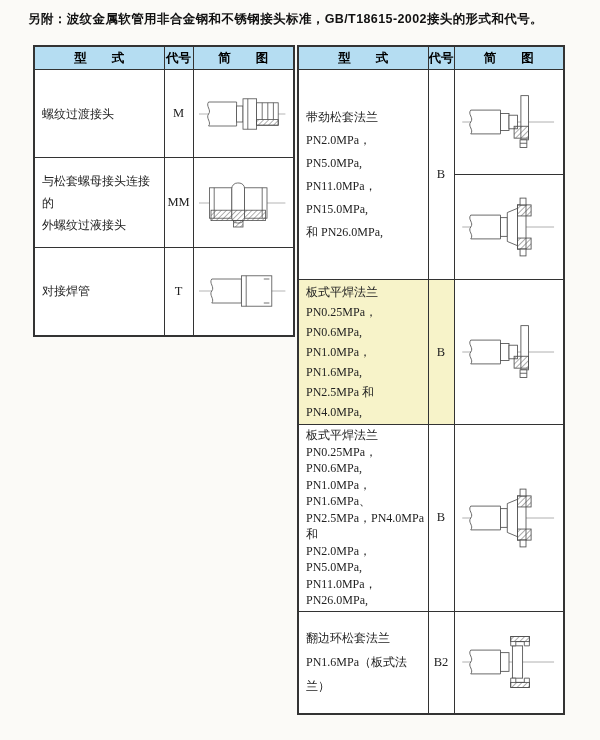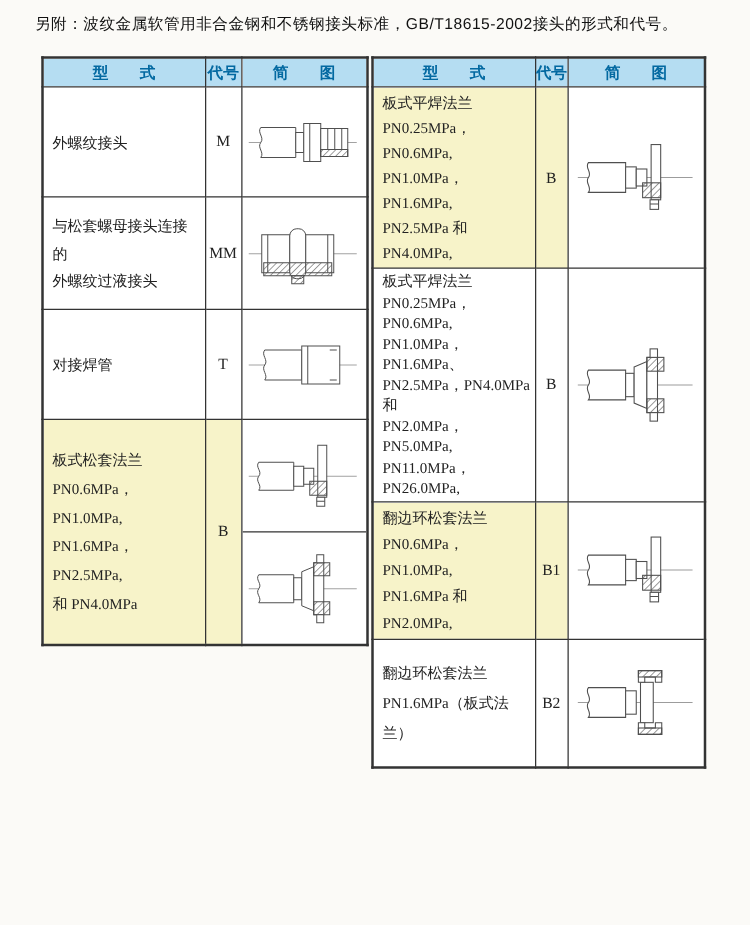--- a/index.html
+++ b/index.html
@@ -11,7 +11,7 @@
   }
   .title{
     position:absolute;left:28px;top:11px;
-    font-size:12.5px;font-weight:normal;color:#111;
+    font-size:12.5px;font-weight:bold;color:#111;
     letter-spacing:0.4px;white-space:pre;
   }
   table.tbl{

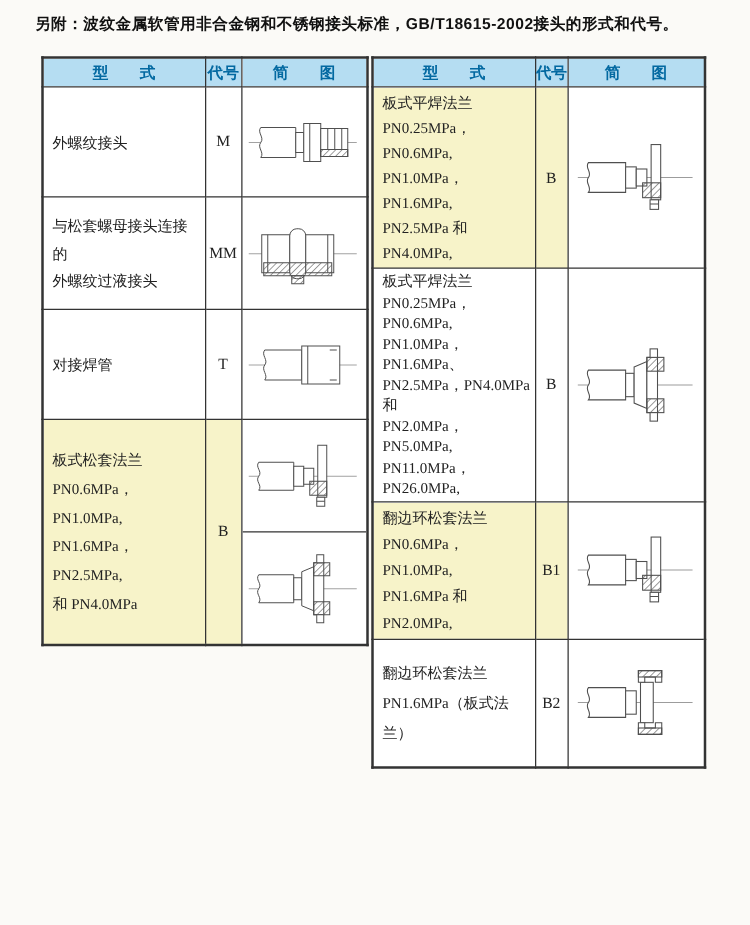--- a/index.html
+++ b/index.html
@@ -25,7 +25,7 @@
   td,th{border:1px solid var(--bd,#3c3c3c);padding:0;vertical-align:middle;overflow:hidden;}
   th{
     background:var(--hdr,#b5ddf2);
-    font-size:12.5px;font-weight:bold;color:#0369a1;
+    font-size:12.5px;font-weight:bold;color:#000000;
     height:22px;text-align:center;white-space:pre;
   }
   .c-type{

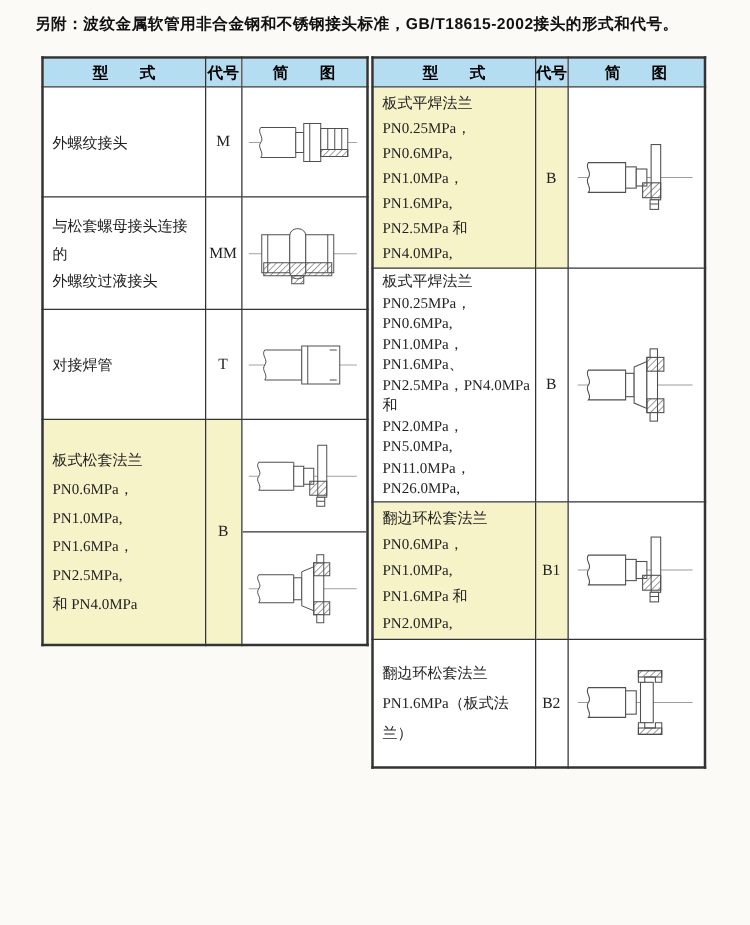--- a/index.html
+++ b/index.html
@@ -188,7 +188,7 @@
   </thead>
   <tbody>
     <tr class="r0">
-      <td class="c-type">外螺纹接头</td>
+      <td class="c-type">螺纹过渡接头</td>
       <td class="c-code">M</td>
       <td class="c-diag">
         <svg class="diag" width="96" height="62">

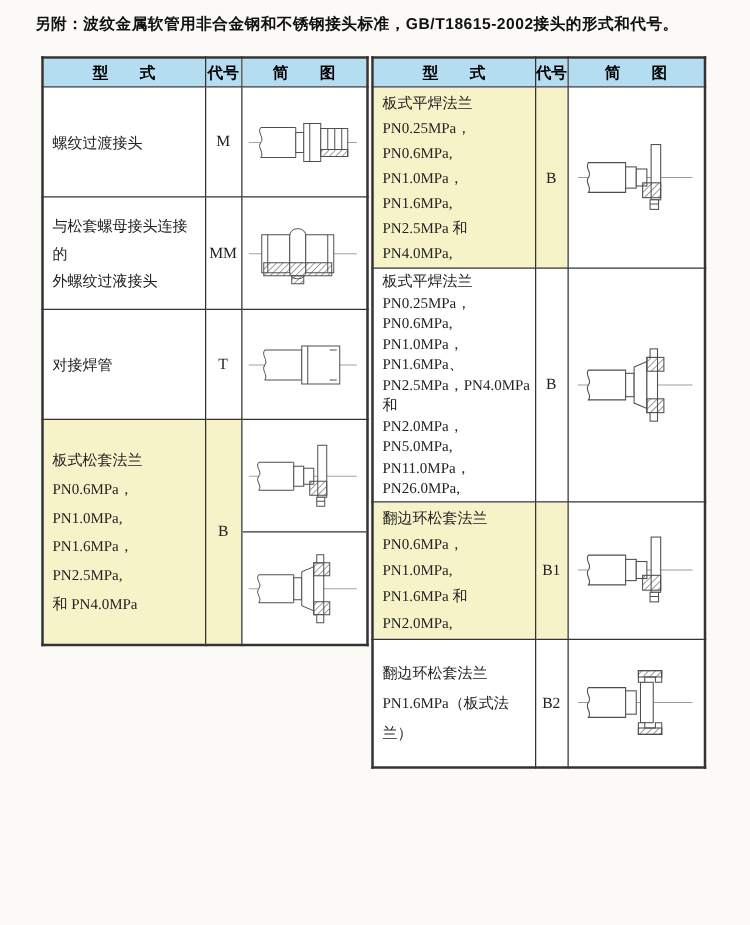--- a/index.html
+++ b/index.html
@@ -251,6 +251,25 @@
     </tr>
   </thead>
   <tbody>
+    <tr class="r0">
+      <td class="c-type">带劲松套法兰
+PN2.0MPa，PN5.0MPa,
+PN11.0MPa，PN15.0MPa,
+和 PN26.0MPa,</td>
+      <td class="c-code">B</td>
+      <td class="c-diag split">
+        <div>
+          <svg class="diag" width="102" height="90">
+              <use href="#s-flp"></use>
+            </svg>
+        </div>
+        <div>
+          <svg class="diag" width="102" height="90">
+              <use href="#s-flh"></use>
+            </svg>
+        </div>
+      </td>
+    </tr>
     <tr class="r1 hl">
       <td class="c-type">板式平焊法兰
 PN0.25MPa，PN0.6MPa,

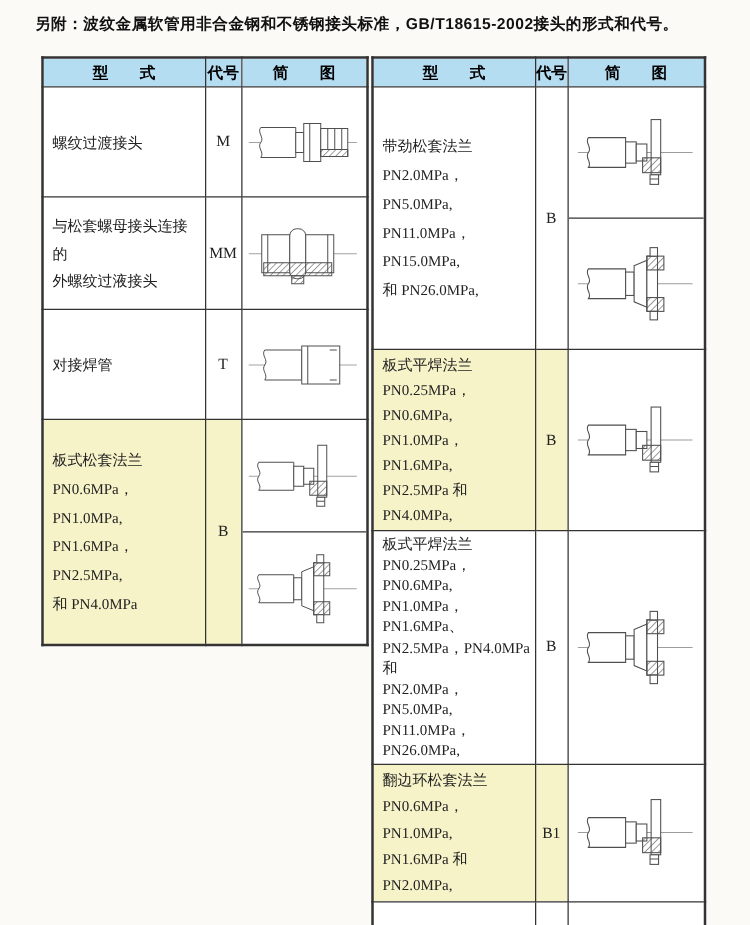--- a/index.html
+++ b/index.html
@@ -215,25 +215,6 @@
           </svg>
       </td>
     </tr>
-    <tr class="r5 hl">
-      <td class="c-type">板式松套法兰
-PN0.6MPa，PN1.0MPa,
-PN1.6MPa，PN2.5MPa,
-和 PN4.0MPa</td>
-      <td class="c-code">B</td>
-      <td class="c-diag split">
-        <div>
-          <svg class="diag" width="96" height="78">
-              <use href="#s-flp"></use>
-            </svg>
-        </div>
-        <div>
-          <svg class="diag" width="96" height="78">
-              <use href="#s-flh"></use>
-            </svg>
-        </div>
-      </td>
-    </tr>
   </tbody>
 </table>
 

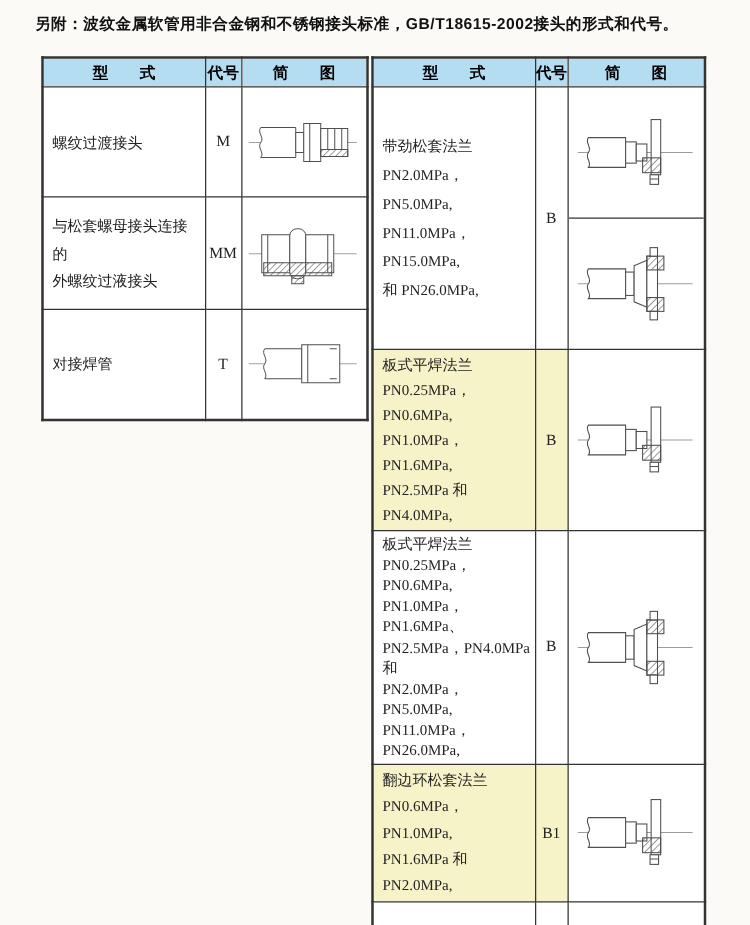--- a/index.html
+++ b/index.html
@@ -277,17 +277,6 @@
           </svg>
       </td>
     </tr>
-    <tr class="r3 hl">
-      <td class="c-type">翻边环松套法兰
-PN0.6MPa，PN1.0MPa,
-PN1.6MPa 和 PN2.0MPa,</td>
-      <td class="c-code">B1</td>
-      <td class="c-diag">
-        <svg class="diag" width="102" height="88">
-            <use href="#s-flp"></use>
-          </svg>
-      </td>
-    </tr>
     <tr class="r4">
       <td class="c-type">翻边环松套法兰
 PN1.6MPa（板式法兰）</td>

